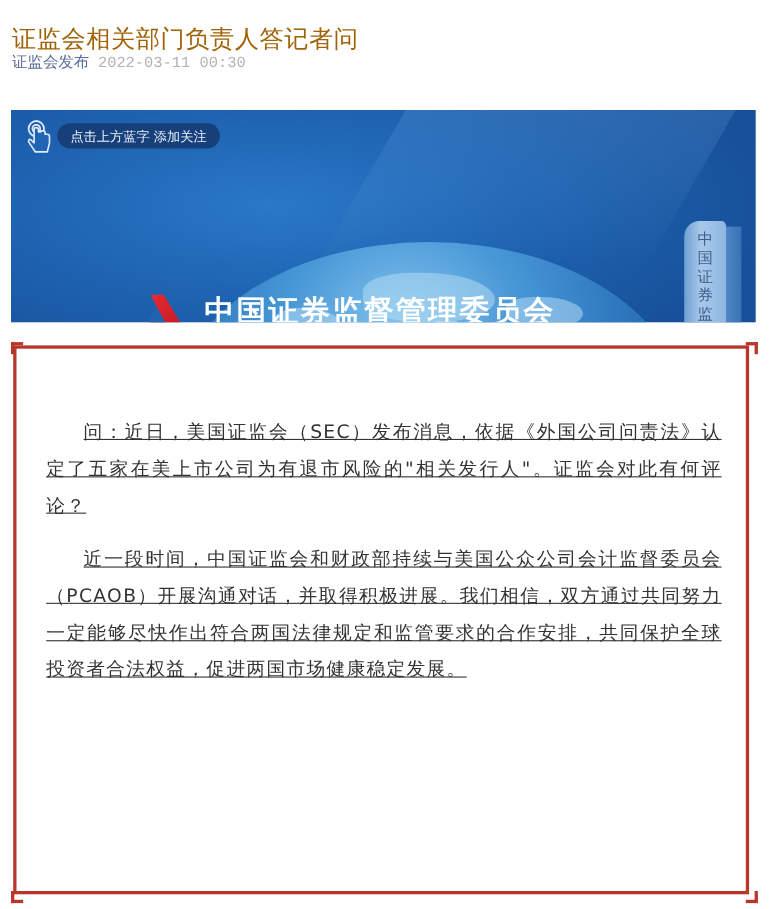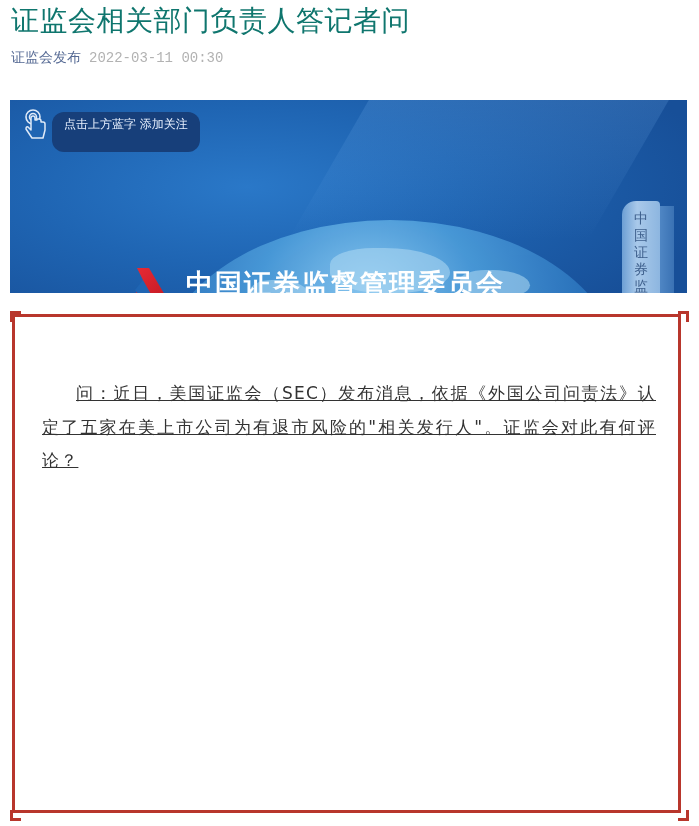--- a/index.html
+++ b/index.html
@@ -4,7 +4,7 @@
 <style>
   html, body { margin:0; padding:0; background:#ffffff; }
   body { width:699px; height:826px; overflow:hidden; position:relative; font-family:"DejaVu Sans", "Liberation Sans", sans-serif; }
-  .title { position:absolute; left:11px; top:4px; font-size:28px; line-height:34px; color:#0f766e; letter-spacing:0.5px; white-space:nowrap; }
+  .title { position:absolute; left:11px; top:20px; font-size:22px; line-height:34px; color:#a16207; letter-spacing:0.5px; white-space:nowrap; }
   .meta { position:absolute; left:11px; top:48px; font-size:14px; line-height:20px; white-space:nowrap;font-family:Liberation Mono, monospace; }
   .meta .author { color:#576b95; }
   .meta .date { color:#b2b2b2; margin-left:8px; }

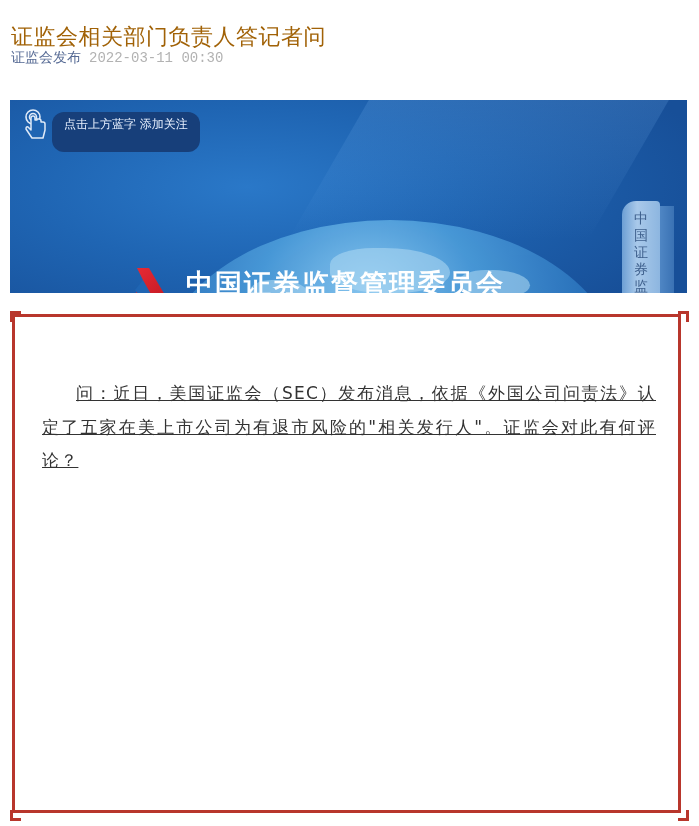--- a/index.html
+++ b/index.html
@@ -16,7 +16,7 @@
   .globe { position:absolute; left:150px; top:120px; width:460px; height:300px; border-radius:50%;
     background: radial-gradient(ellipse at 45% 25%, #8ccaf2 0%, #4a9ad8 30%, #2c74bd 60%, #1d5aa3 100%); opacity:0.95; }
   .globe .land { position:absolute; background:#b9e1f7; opacity:0.55; border-radius:40% 60% 50% 50%; }
-  .follow-pill { position:absolute; left:42px; top:12px; height:40px; padding:0 12px; border-radius:12px;
+  .follow-pill { position:absolute; left:42px; top:12px; height:23px; padding:0 12px; border-radius:12px;
     background:#173f7a; color:#e8f1ff; font-size:12px; line-height:24px; white-space:nowrap; }
   .hand-icon { position:absolute; left:12px; top:8px; width:26px; height:32px; }
   .logo { position:absolute; left:101px; top:166px; width:66px; height:62px; }

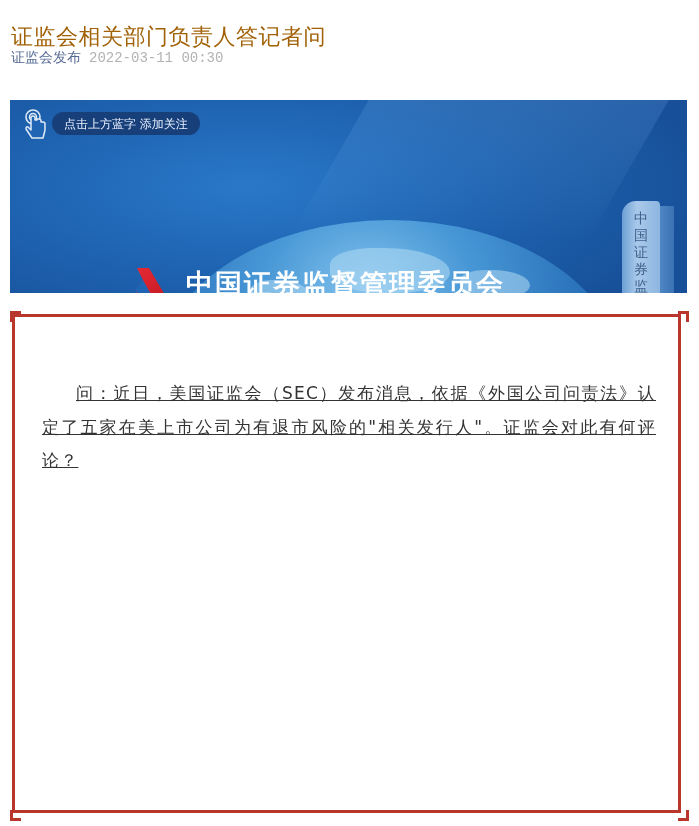--- a/index.html
+++ b/index.html
@@ -87,6 +87,7 @@
 
 <div class="body">
   <p>问：近日，美国证监会（SEC）发布消息，依据《外国公司问责法》认定了五家在美上市公司为有退市风险的"相关发行人"。证监会对此有何评论？</p>
+  <p>近一段时间，中国证监会和财政部持续与美国公众公司会计监督委员会（PCAOB）开展沟通对话，并取得积极进展。我们相信，双方通过共同努力一定能够尽快作出符合两国法律规定和监管要求的合作安排，共同保护全球投资者合法权益，促进两国市场健康稳定发展。</p>
 </div>
 
 </body></html>

